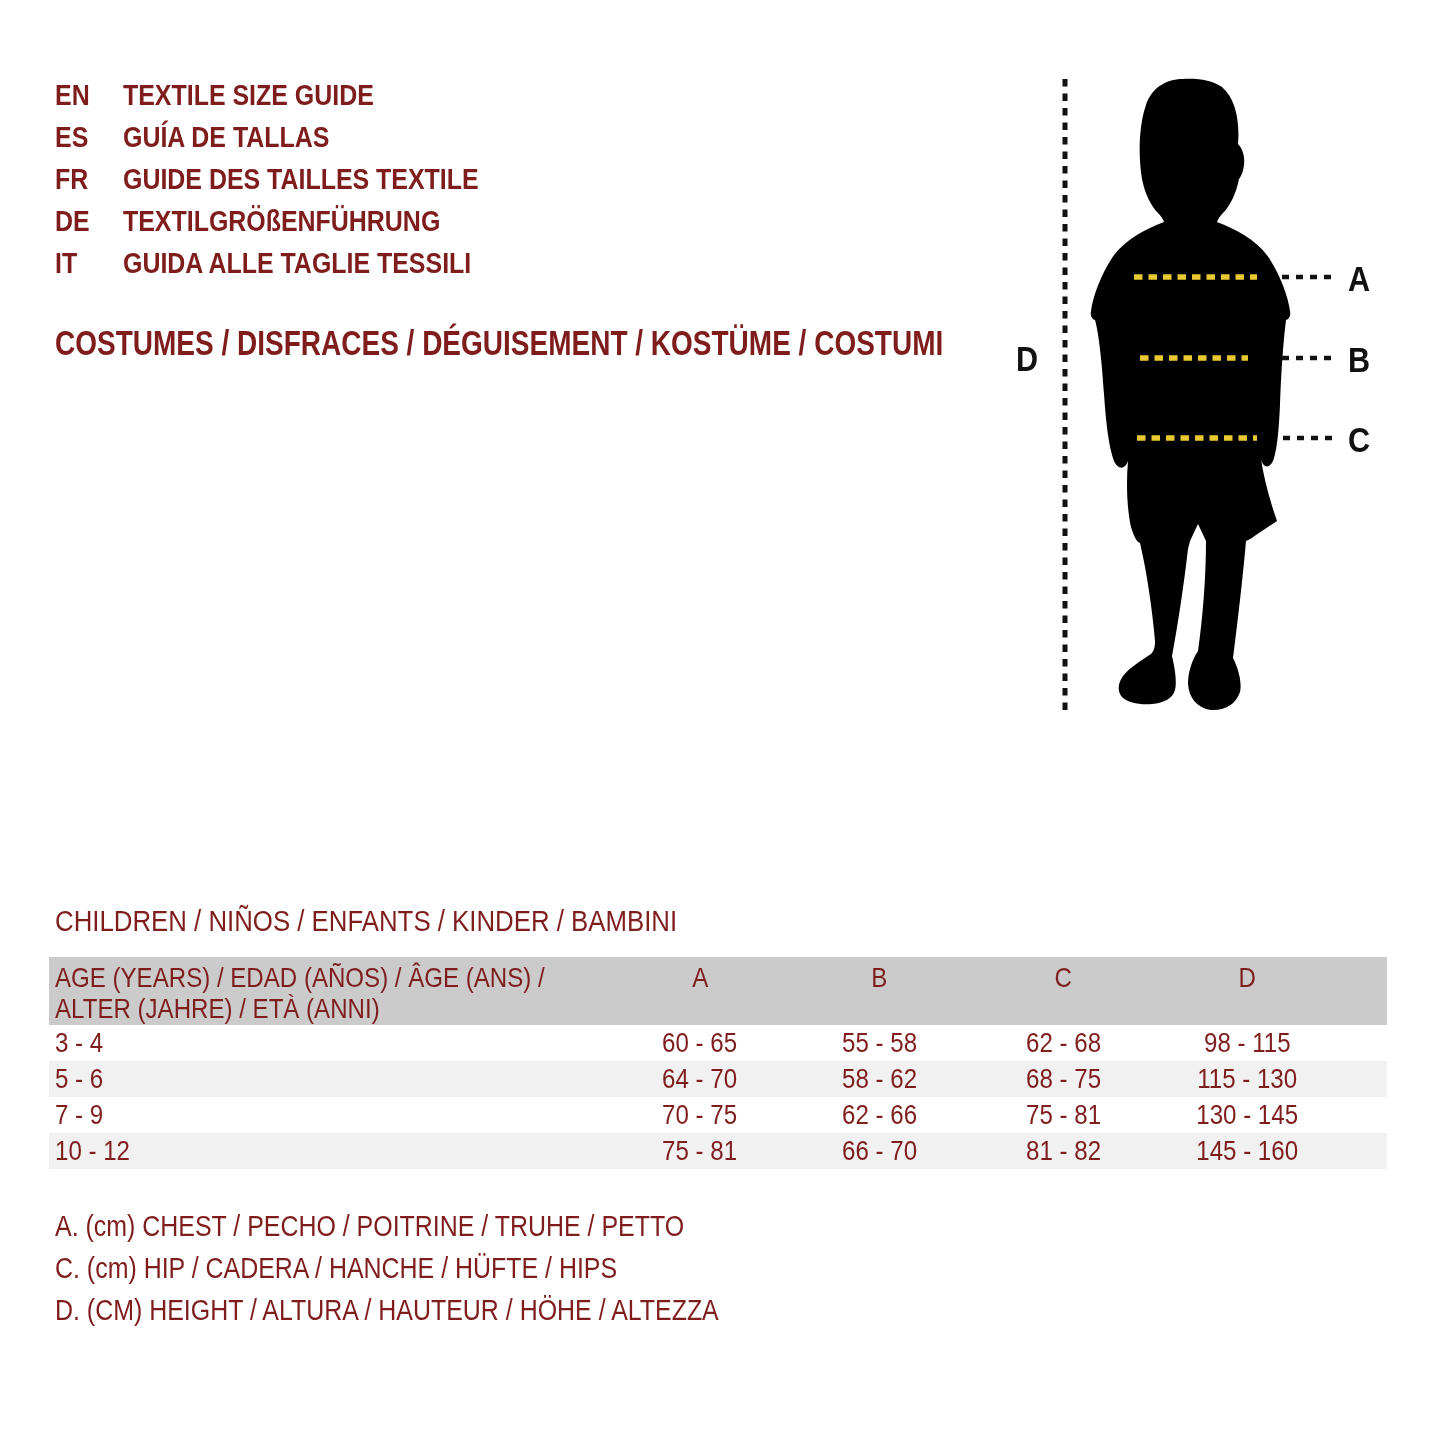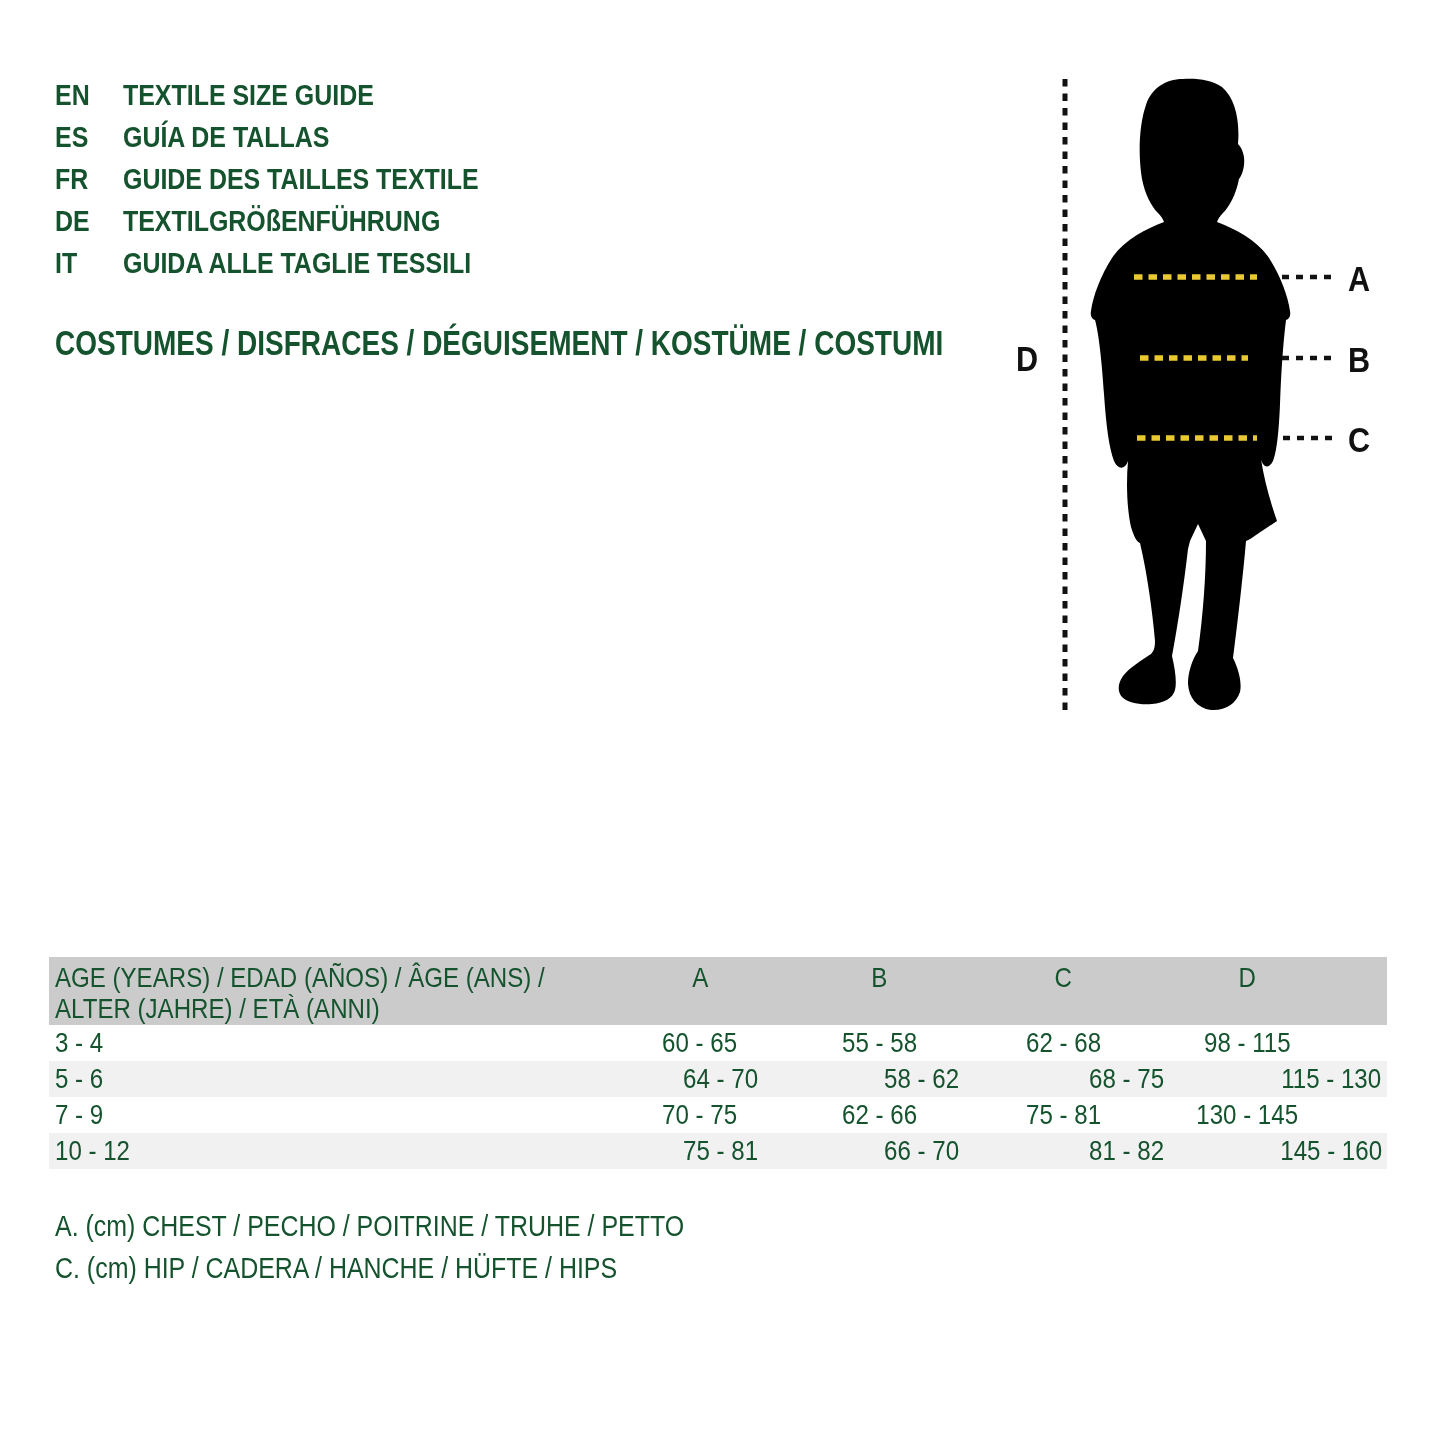--- a/index.html
+++ b/index.html
@@ -5,7 +5,7 @@
   html,body{margin:0;padding:0;background:#ffffff;}
   .page{
     position:relative;width:1445px;height:1444px;background:#ffffff;
-    font-family:"Liberation Sans", sans-serif;color:#14532d;overflow:hidden;
+    font-family:"Liberation Sans", sans-serif;color:#7f1d1d;overflow:hidden;
   }
   
   .cx{display:inline-block;transform:scaleX(.86);transform-origin:0 50%;white-space:nowrap;}

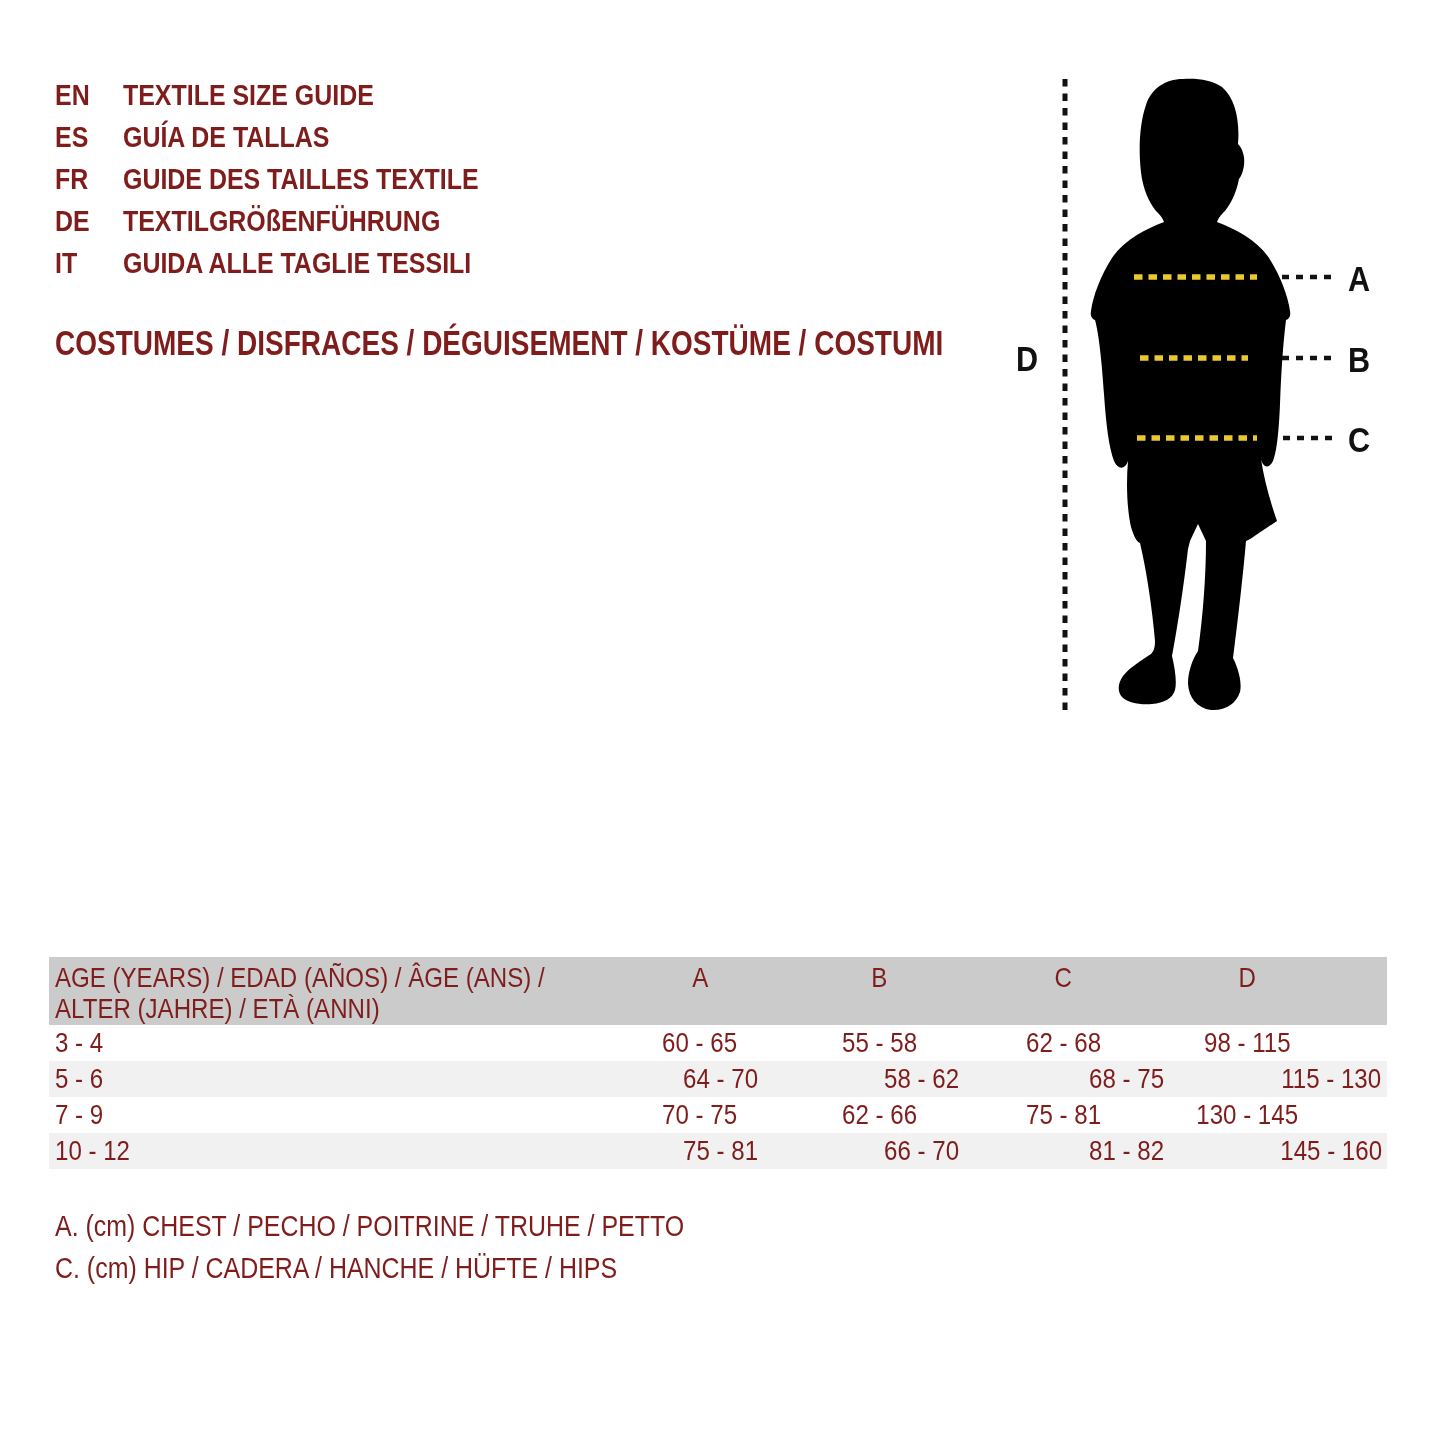--- a/index.html
+++ b/index.html
@@ -138,6 +138,9 @@
     <text transform="translate(1016 371) scale(0.85 1)">D</text>
   </svg>
 
+  <div class="children-heading">
+    <span class="cx">CHILDREN / NIÑOS / ENFANTS / KINDER / BAMBINI</span>
+  </div>
 
   <div class="size-table">
     <div class="grid-row thead">

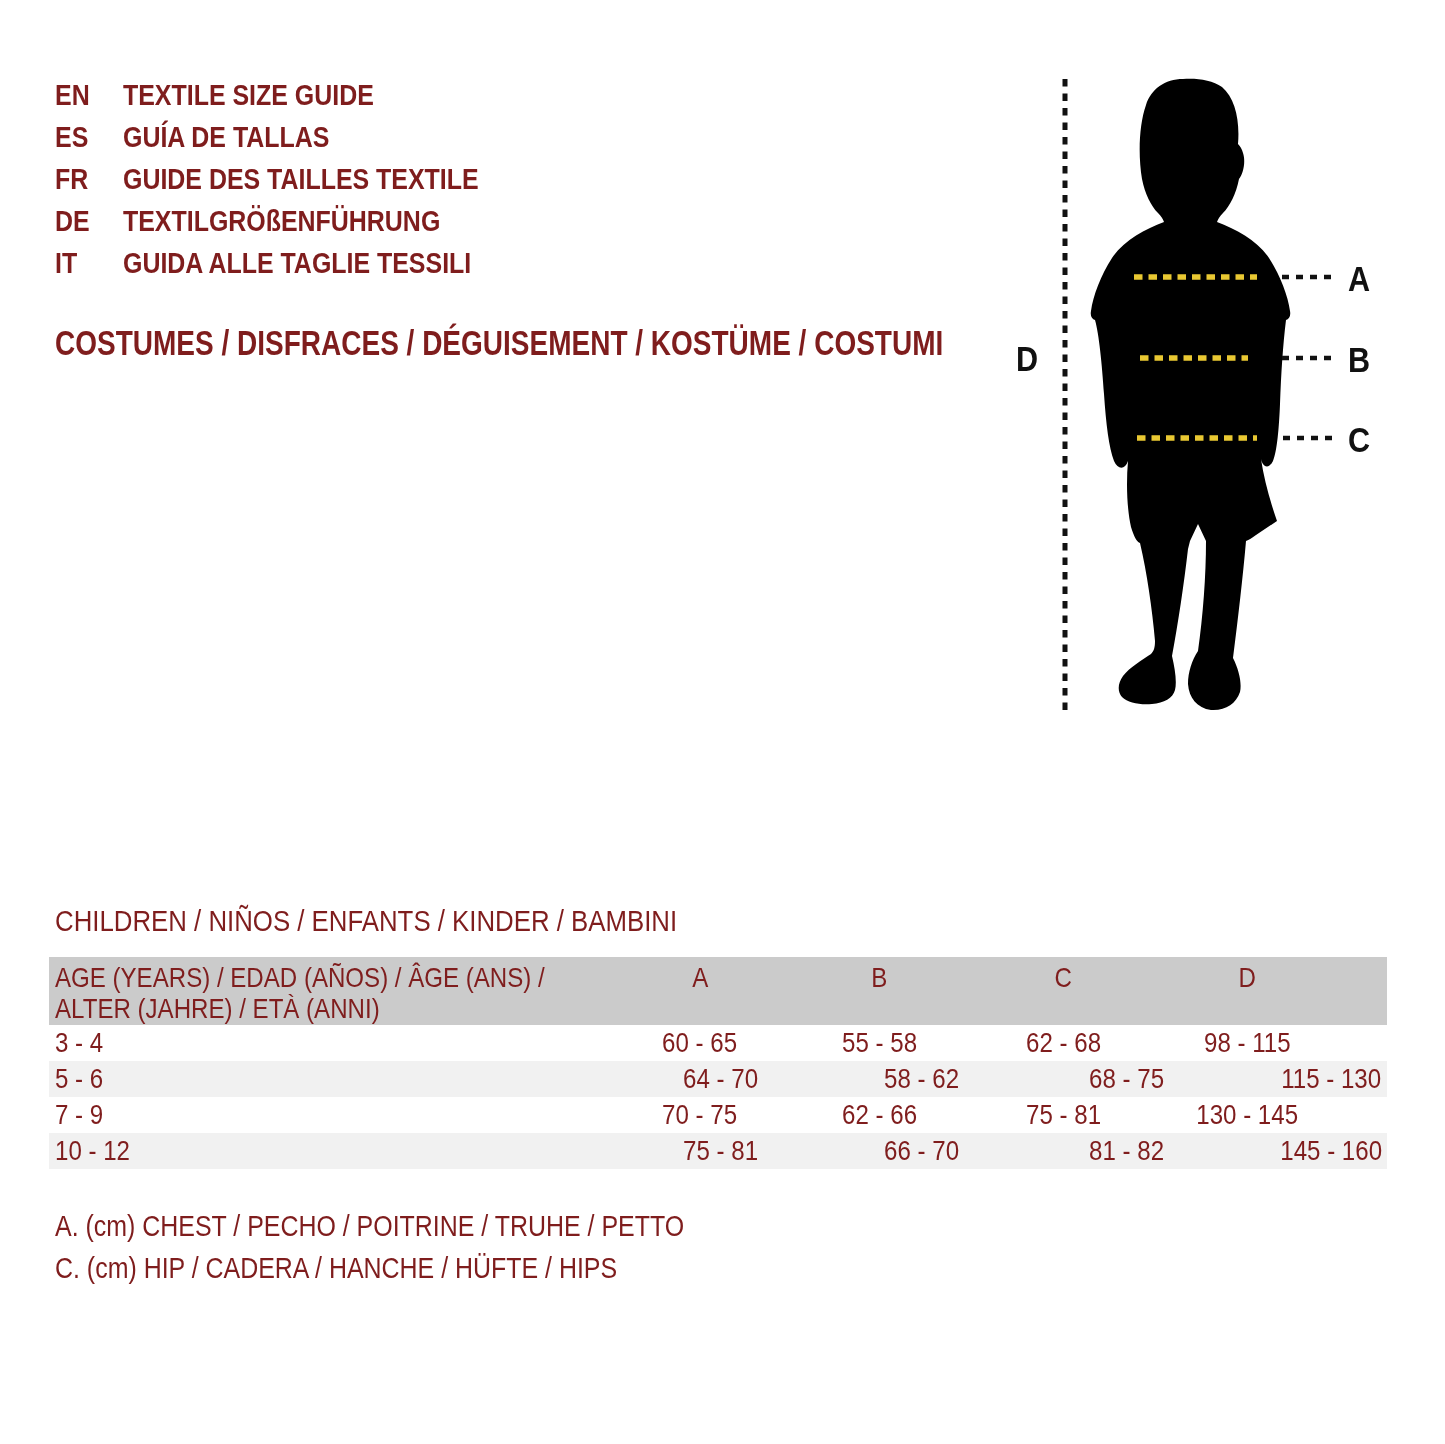--- a/index.html
+++ b/index.html
@@ -36,7 +36,7 @@
   .trow{height:36px;align-items:center;}
   .trow .agecell{padding-left:6px;}
   .trow .valcell{text-align:center;}
-  .row-alt{background:#f1f1f1;gap:21px;}
+  .row-alt{background:#f1f1f1;}
 
   
   .legend{position:absolute;left:55px;top:1205px;}

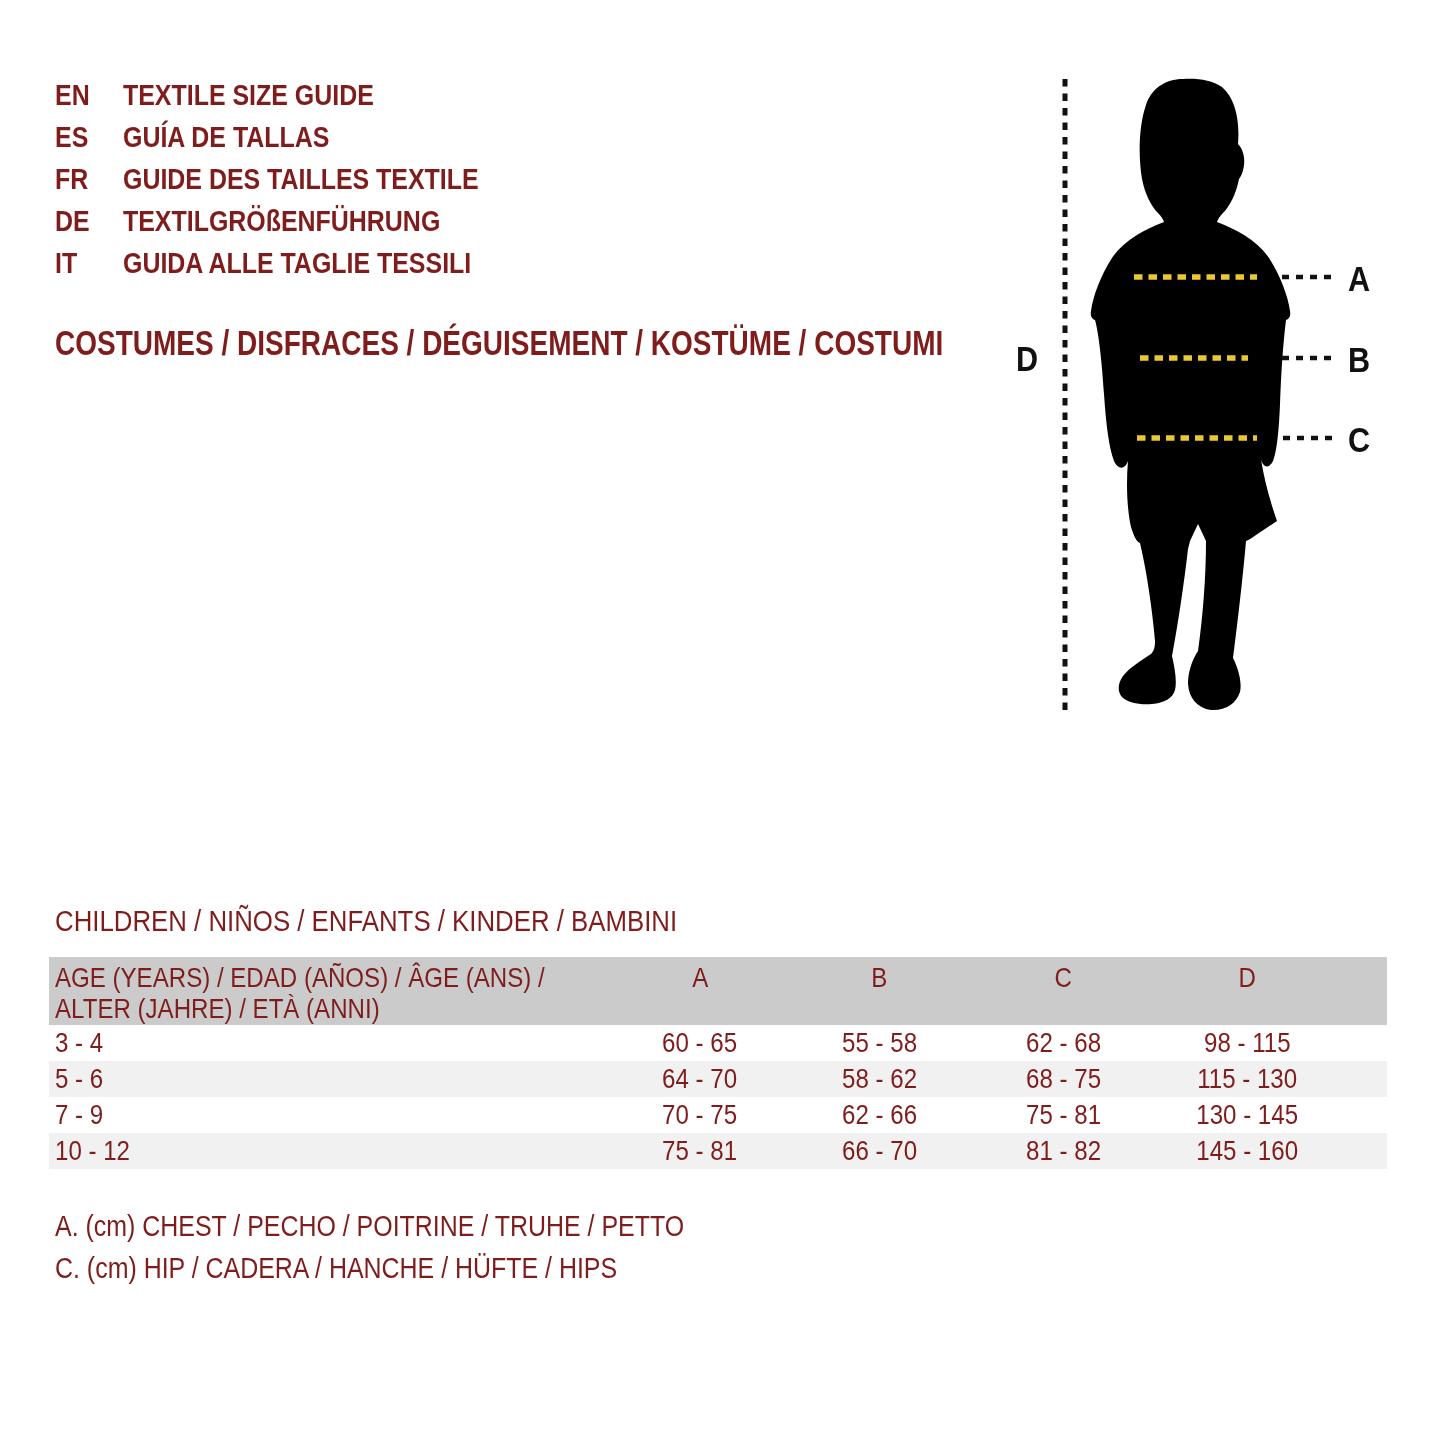--- a/index.html
+++ b/index.html
@@ -199,6 +199,9 @@
     <div class="legend-line">
         <span class="cx">C. (cm) HIP / CADERA / HANCHE / HÜFTE / HIPS</span>
       </div>
+    <div class="legend-line">
+        <span class="cx">D. (CM) HEIGHT / ALTURA / HAUTEUR / HÖHE / ALTEZZA</span>
+      </div>
   </div>
 
 </div>

